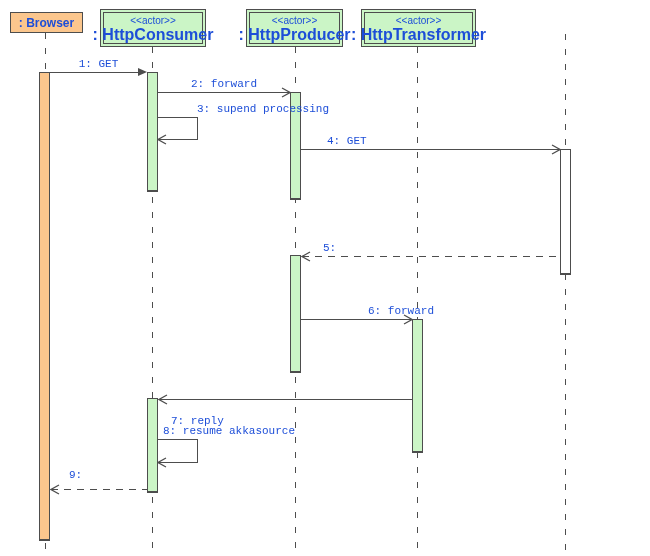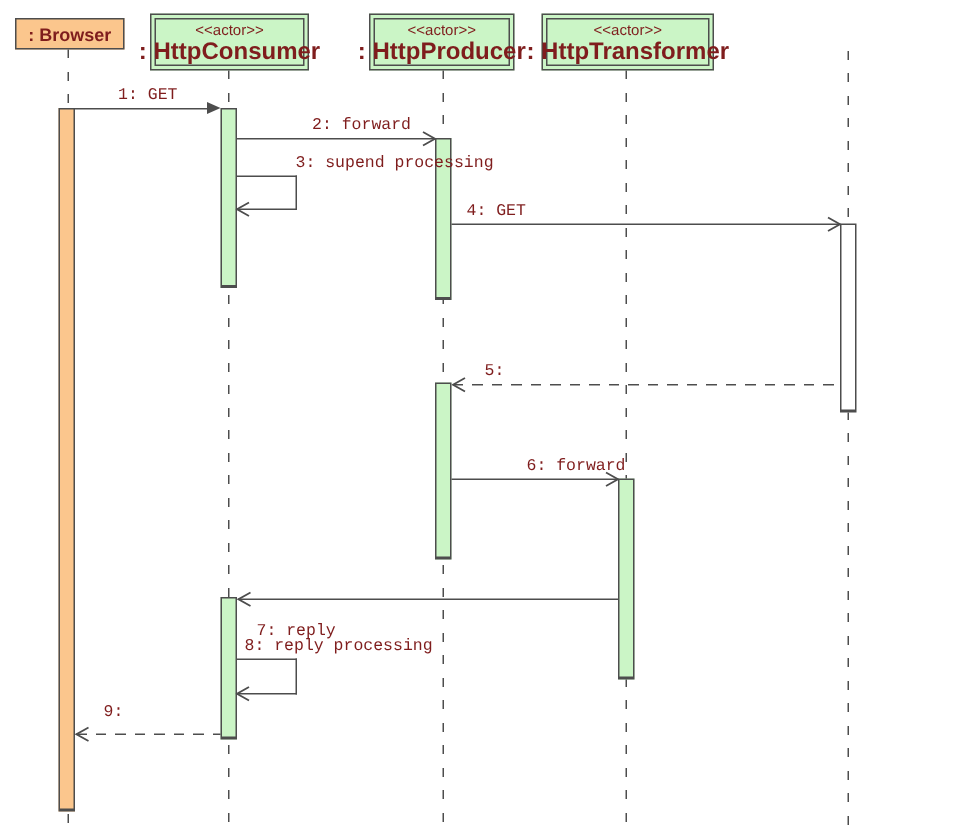--- a/index.html
+++ b/index.html
@@ -5,7 +5,7 @@
   html,body { margin:0; padding:0; background:#ffffff; }
   .stage {
     position:relative; width:650px; height:556px; background:#ffffff;
-    font-family:"Liberation Sans", sans-serif; color:#7f1d1d; overflow:hidden;
+    font-family:"Liberation Sans", sans-serif; color:#1d4ed8; overflow:hidden;
   }
   
   .hbox {

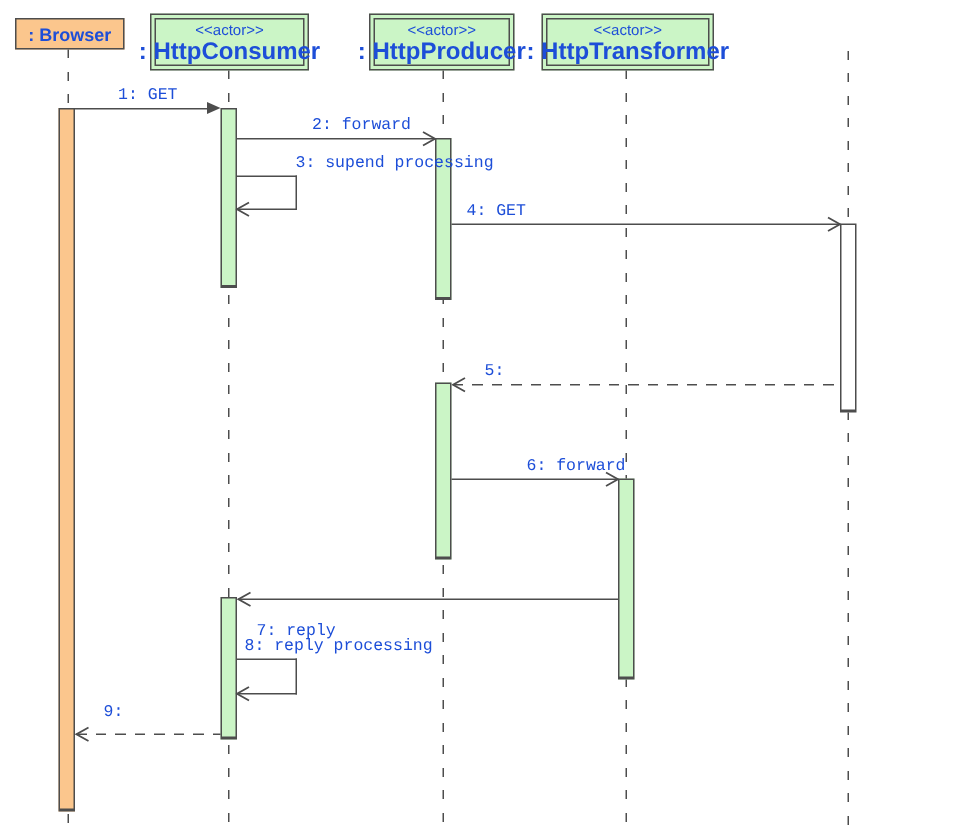--- a/index.html
+++ b/index.html
@@ -113,7 +113,7 @@
   <svg class="ah" style="left:281px;top:87px;" width="10" height="11" viewBox="0 0 10 11">
       <path d="M1,1 L9,5.5 L1,10"></path>
     </svg>
-  <div class="mlabel center" style="left:158px;top:78px;width:132px;margin-left:17px;">2: forward</div>
+  <div class="mlabel center" style="left:158px;top:78px;width:132px;">2: forward</div>
 
   <div class="loop" style="left:158px;top:117px;width:40px;height:23px;"></div>
   <svg class="ah" style="left:157px;top:134px;" width="10" height="11" viewBox="0 0 10 11">

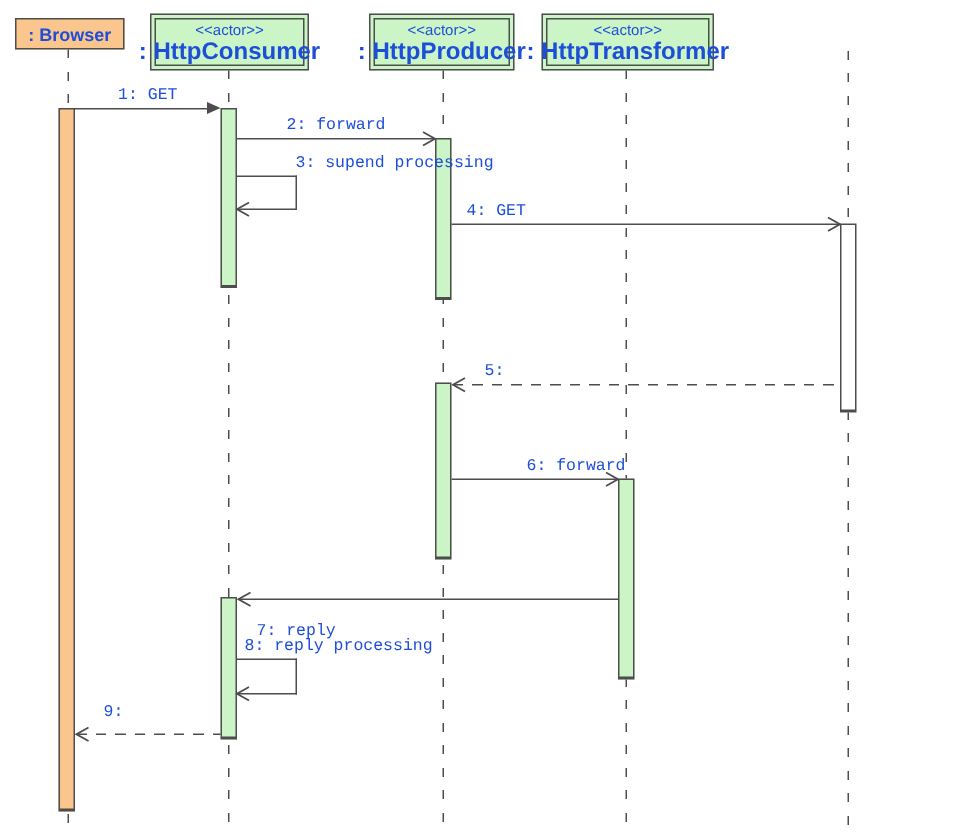--- a/index.html
+++ b/index.html
@@ -125,7 +125,7 @@
   <svg class="ah" style="left:551px;top:144px;" width="10" height="11" viewBox="0 0 10 11">
       <path d="M1,1 L9,5.5 L1,10"></path>
     </svg>
-  <div class="mlabel" style="left:311px;top:135px;">4: GET</div>
+  <div class="mlabel" style="left:327px;top:135px;">4: GET</div>
 
   <div class="mdash" style="left:302px;top:256px;width:258px;"></div>
   <svg class="ah" style="left:301px;top:251px;" width="10" height="11" viewBox="0 0 10 11">

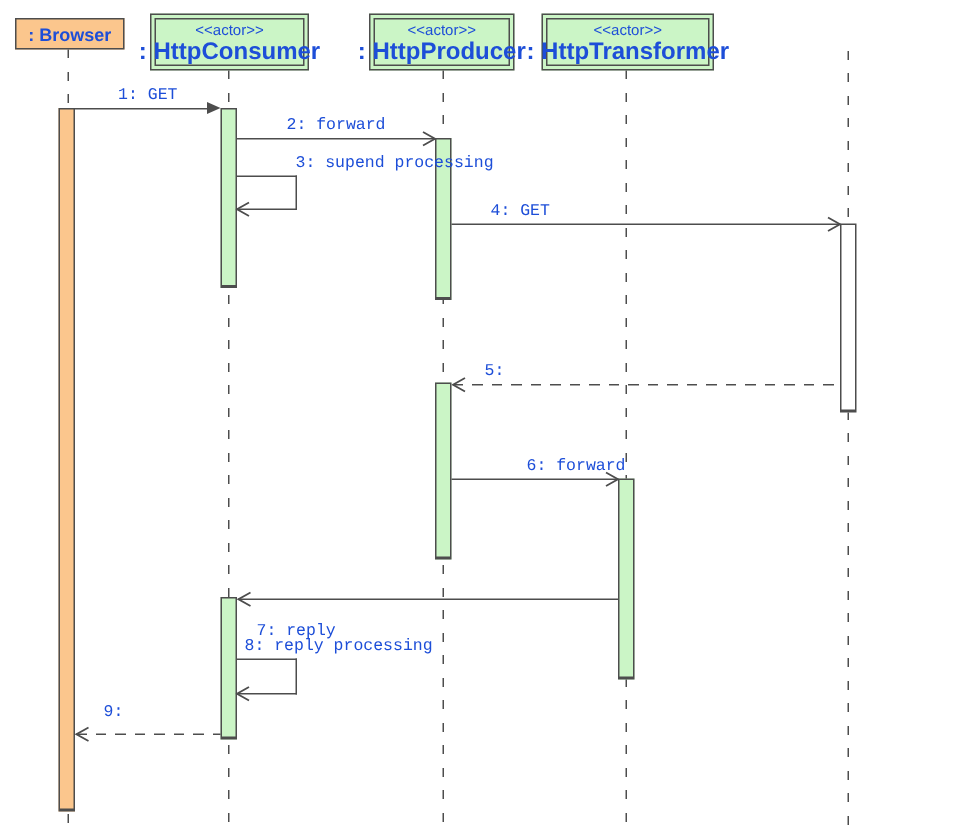--- a/index.html
+++ b/index.html
@@ -137,7 +137,7 @@
   <svg class="ah" style="left:403px;top:314px;" width="10" height="11" viewBox="0 0 10 11">
       <path d="M1,1 L9,5.5 L1,10"></path>
     </svg>
-  <div class="mlabel" style="left:312px;top:305px;padding-left:39px;">6: forward</div>
+  <div class="mlabel" style="left:329px;top:305px;padding-left:39px;">6: forward</div>
 
   <div class="mline" style="left:159px;top:399px;width:253px;"></div>
   <svg class="ah" style="left:158px;top:394px;" width="10" height="11" viewBox="0 0 10 11">

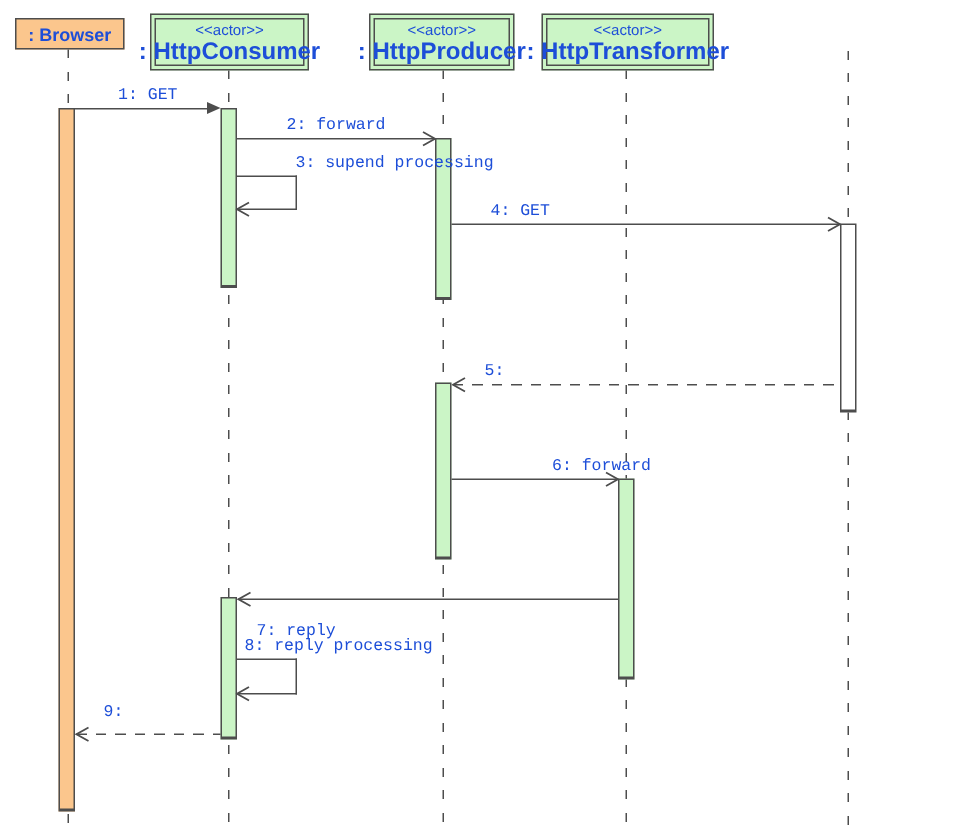--- a/index.html
+++ b/index.html
@@ -149,7 +149,7 @@
   <svg class="ah" style="left:157px;top:457px;" width="10" height="11" viewBox="0 0 10 11">
       <path d="M9,1 L1,5.5 L9,10"></path>
     </svg>
-  <div class="mlabel" style="left:163px;top:425px;">8: reply processing</div>
+  <div class="mlabel" style="left:163px;top:425px;">8: resume akkasource</div>
 
   <div class="mdash" style="left:51px;top:489px;width:96px;"></div>
   <svg class="ah" style="left:50px;top:484px;" width="10" height="11" viewBox="0 0 10 11">

